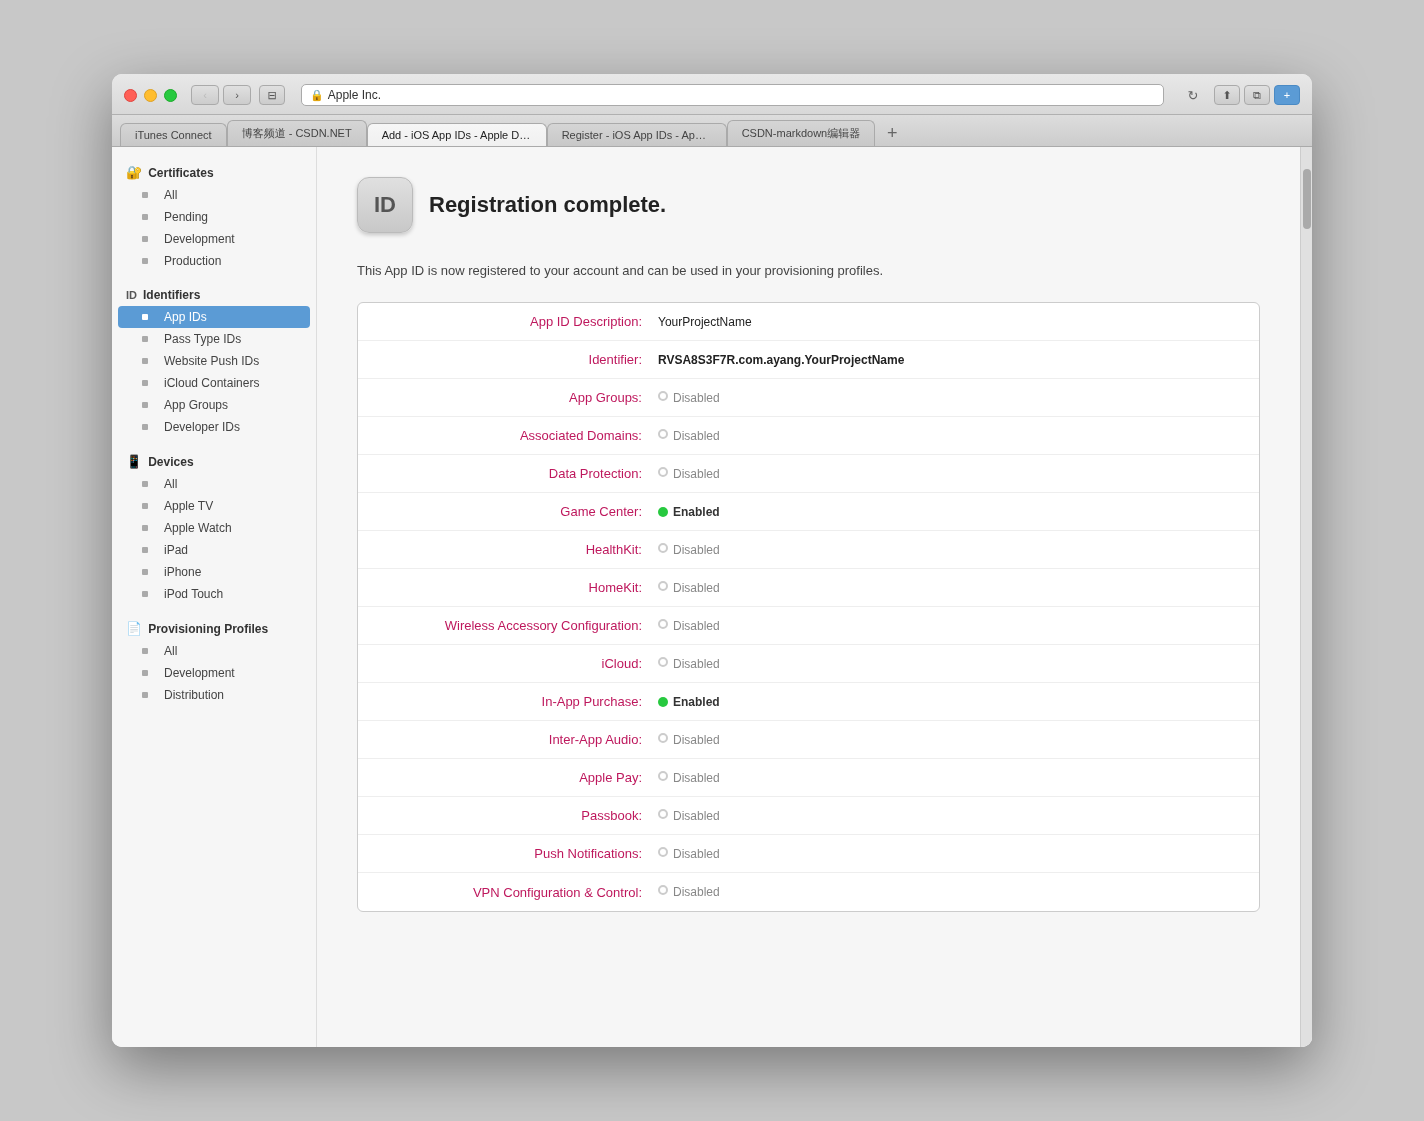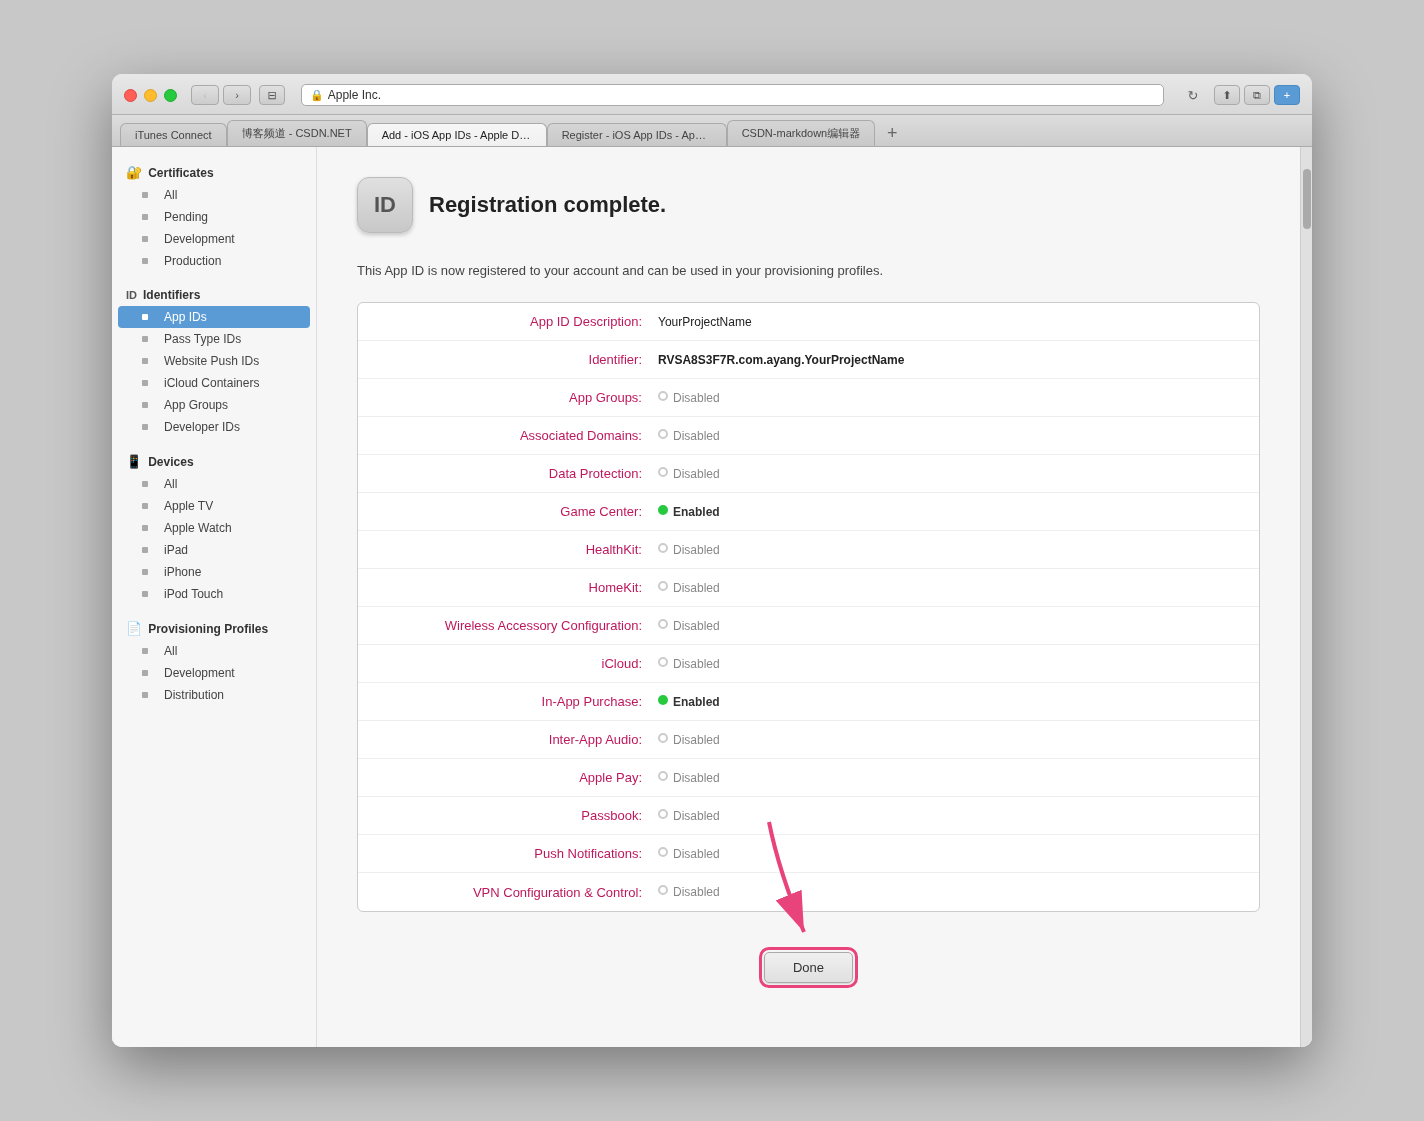--- a/index.html
+++ b/index.html
@@ -285,6 +285,7 @@
     }
     .status-enabled {
       display: flex;
+      align-items: center;
       gap: 5px;
       color: #333;
       font-size: 12px;

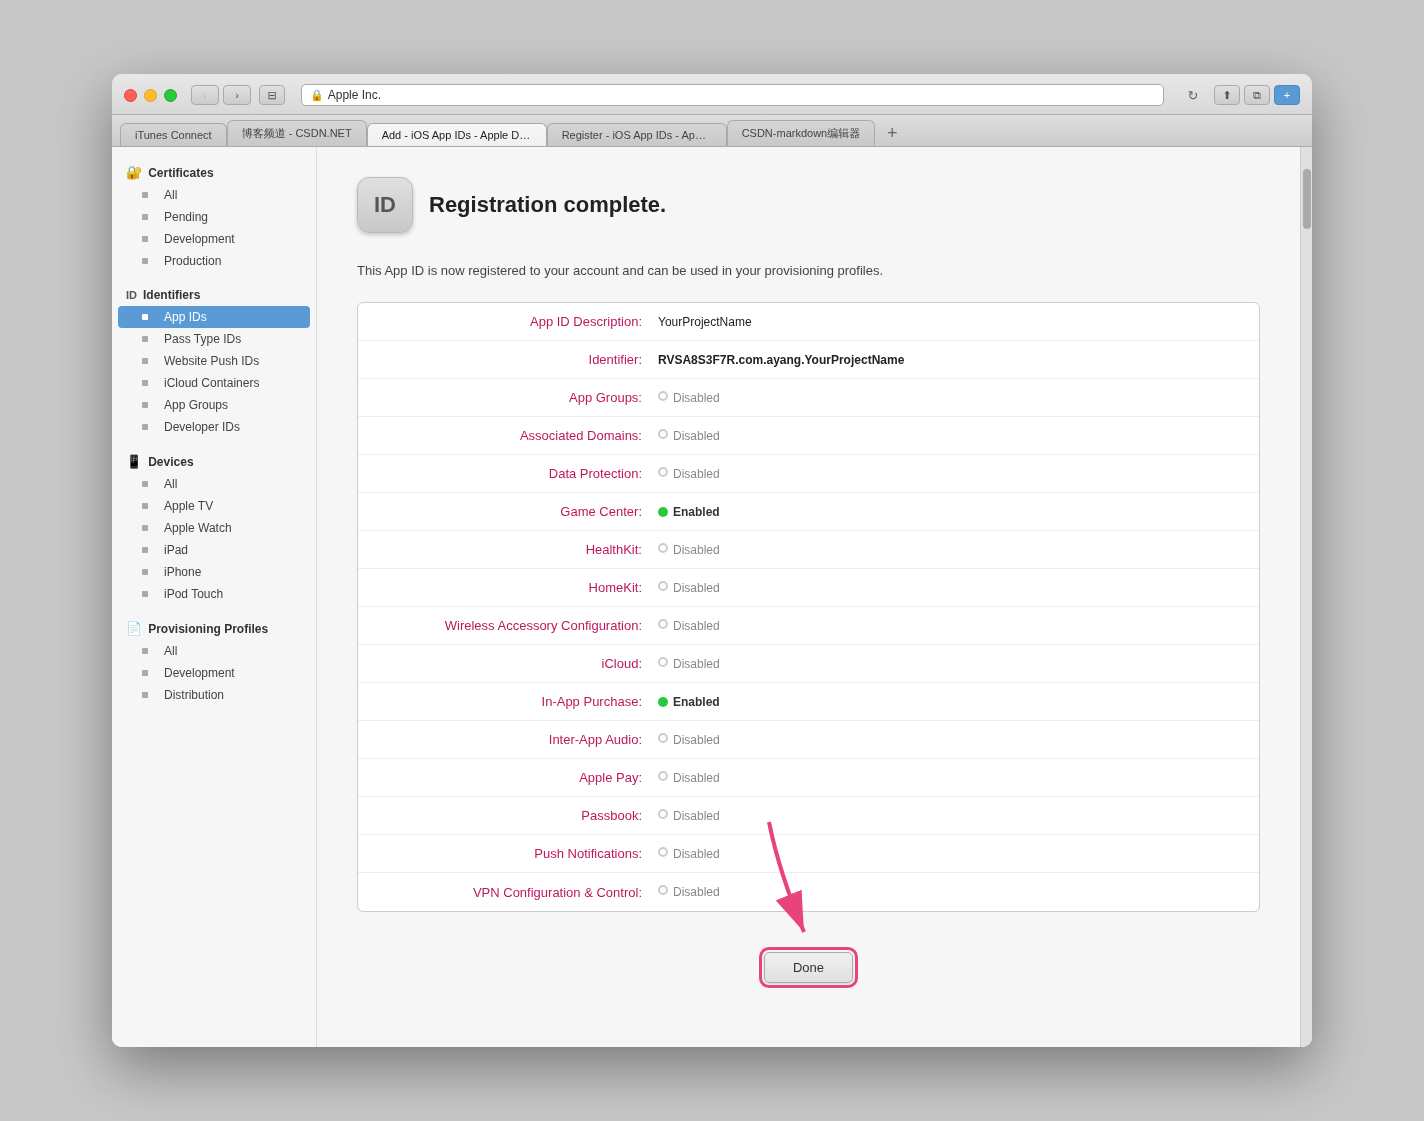--- a/index.html
+++ b/index.html
@@ -626,20 +626,6 @@
         </div>
       </div>
 
-      <div class="done-area">
-
-        <div class="arrow-annotation">
-          <svg class="arrow-svg" viewBox="0 0 100 140" xmlns="http://www.w3.org/2000/svg">
-            <defs>
-              <marker id="arrowhead" markerWidth="10" markerHeight="7" refX="10" refY="3.5" orient="auto">
-                <polygon points="0 0, 10 3.5, 0 7" fill="#e8437a"></polygon>
-              </marker>
-            </defs>
-            <path d="M 20 10 Q 30 60 55 120" stroke="#e8437a" stroke-width="4" fill="none" marker-end="url(#arrowhead)"></path>
-          </svg>
-        </div>
-        <button class="done-button">Done</button>
-      </div>
     </div>
 
     <div class="scrollbar-track">

